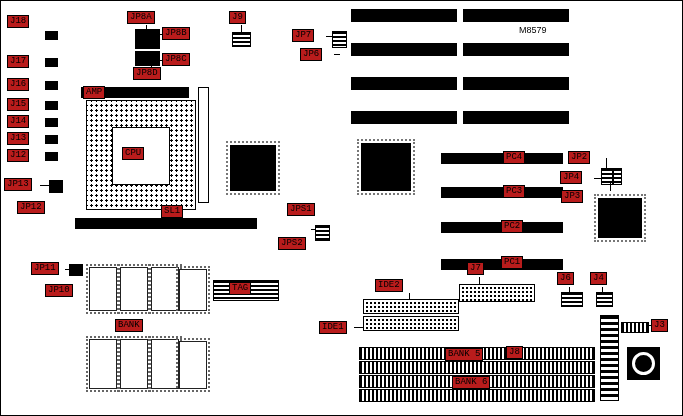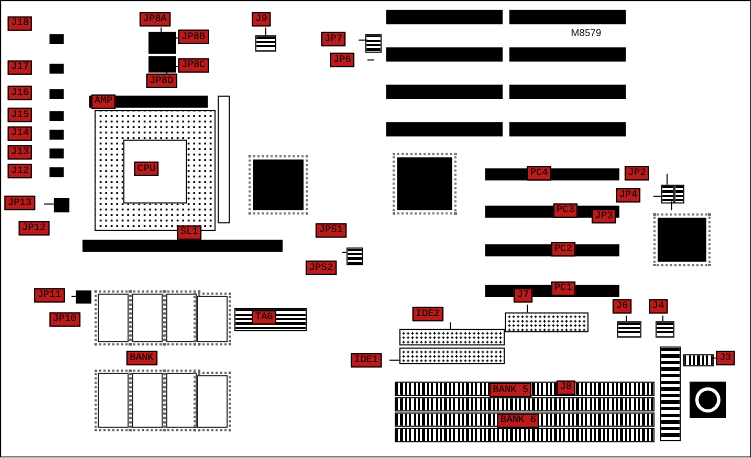--- a/index.html
+++ b/index.html
@@ -96,7 +96,7 @@
   <div class="qfp" style="left:597px;top:197px;width:44px;height:40px"></div>
 
   <div class="bar" style="left:440px;top:152px;width:122px;height:11px"></div>
-  <div class="lbl" style="left:478px;top:150px">PC4</div>
+  <div class="lbl" style="left:502px;top:150px">PC4</div>
   <div class="bar" style="left:440px;top:186px;width:122px;height:11px"></div>
   <div class="lbl" style="left:502px;top:184px">PC3</div>
   <div class="bar" style="left:440px;top:221px;width:122px;height:11px"></div>

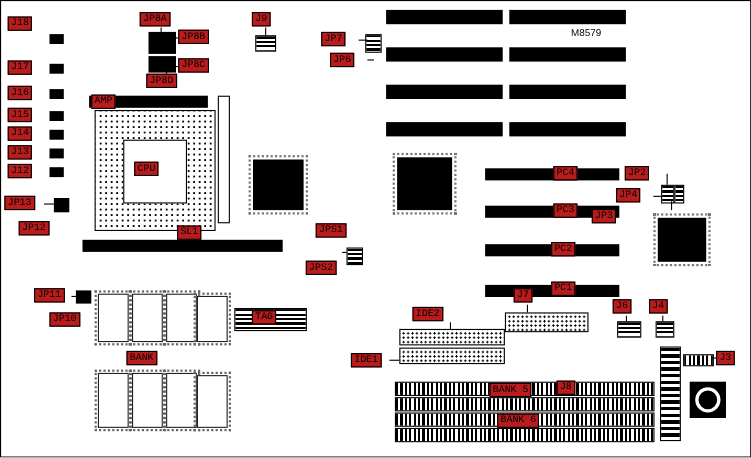--- a/index.html
+++ b/index.html
@@ -106,7 +106,7 @@
 
   <div class="lbl" style="left:567px;top:150px">JP2</div>
   <div class="lbl" style="left:559px;top:170px">JP4</div>
-  <div class="lbl" style="left:537px;top:189px">JP3</div>
+  <div class="lbl" style="left:560px;top:189px">JP3</div>
   <div class="striped" style="left:600px;top:167px;width:10px;height:15px"></div>
   <div class="striped" style="left:612px;top:167px;width:7px;height:15px"></div>
   <div class="ln" style="left:605px;top:157px;width:1px;height:10px"></div>

